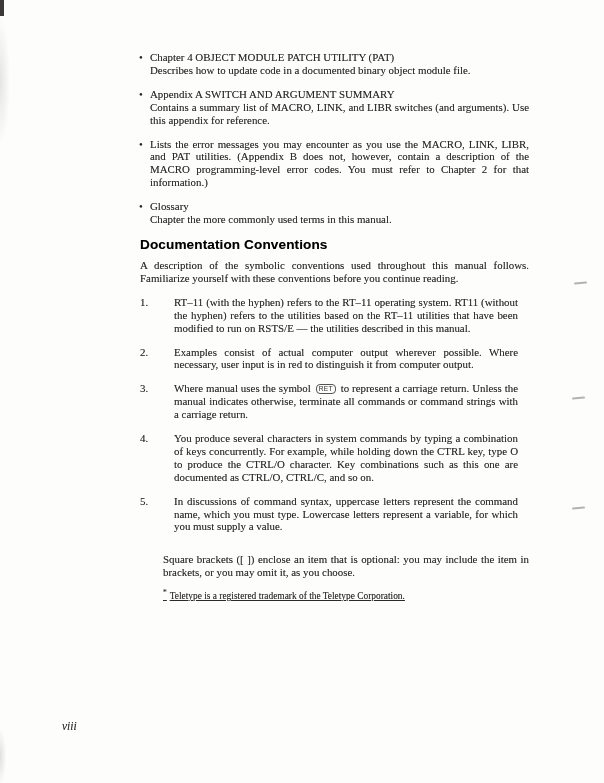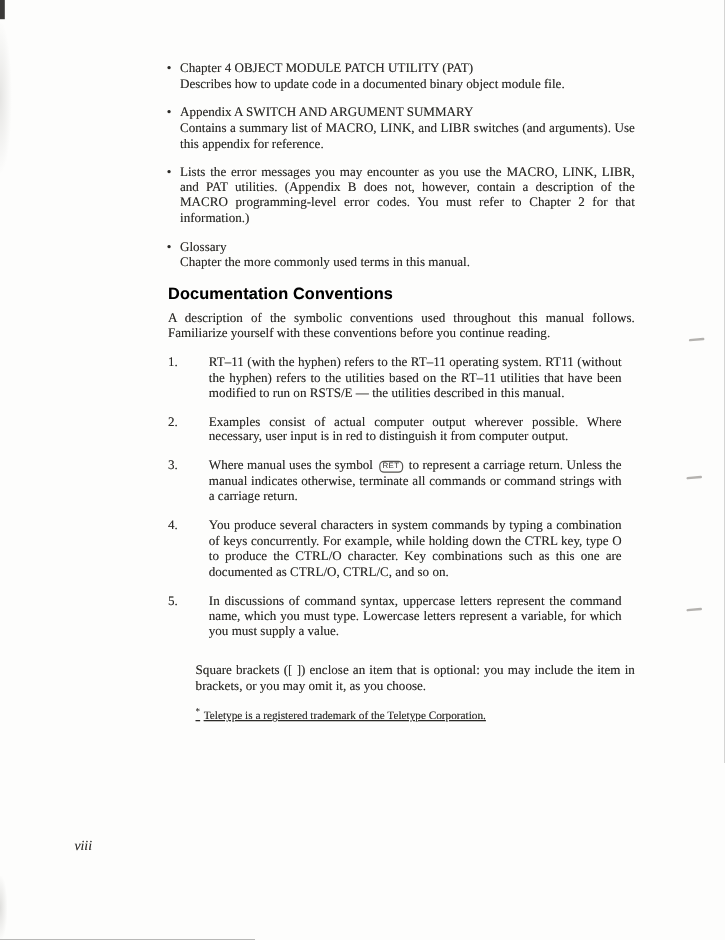--- a/index.html
+++ b/index.html
@@ -53,7 +53,7 @@
   }
   .footnote-marker { vertical-align: super; font-size: 7.5px; margin-right: 3px; }
   .folio {
-    position: absolute; left: 62px; top: 699px;
+    position: absolute; left: 62px; top: 720px;
     font-style: italic; font-size: 11.5px; color: #32312e;
   }
   

